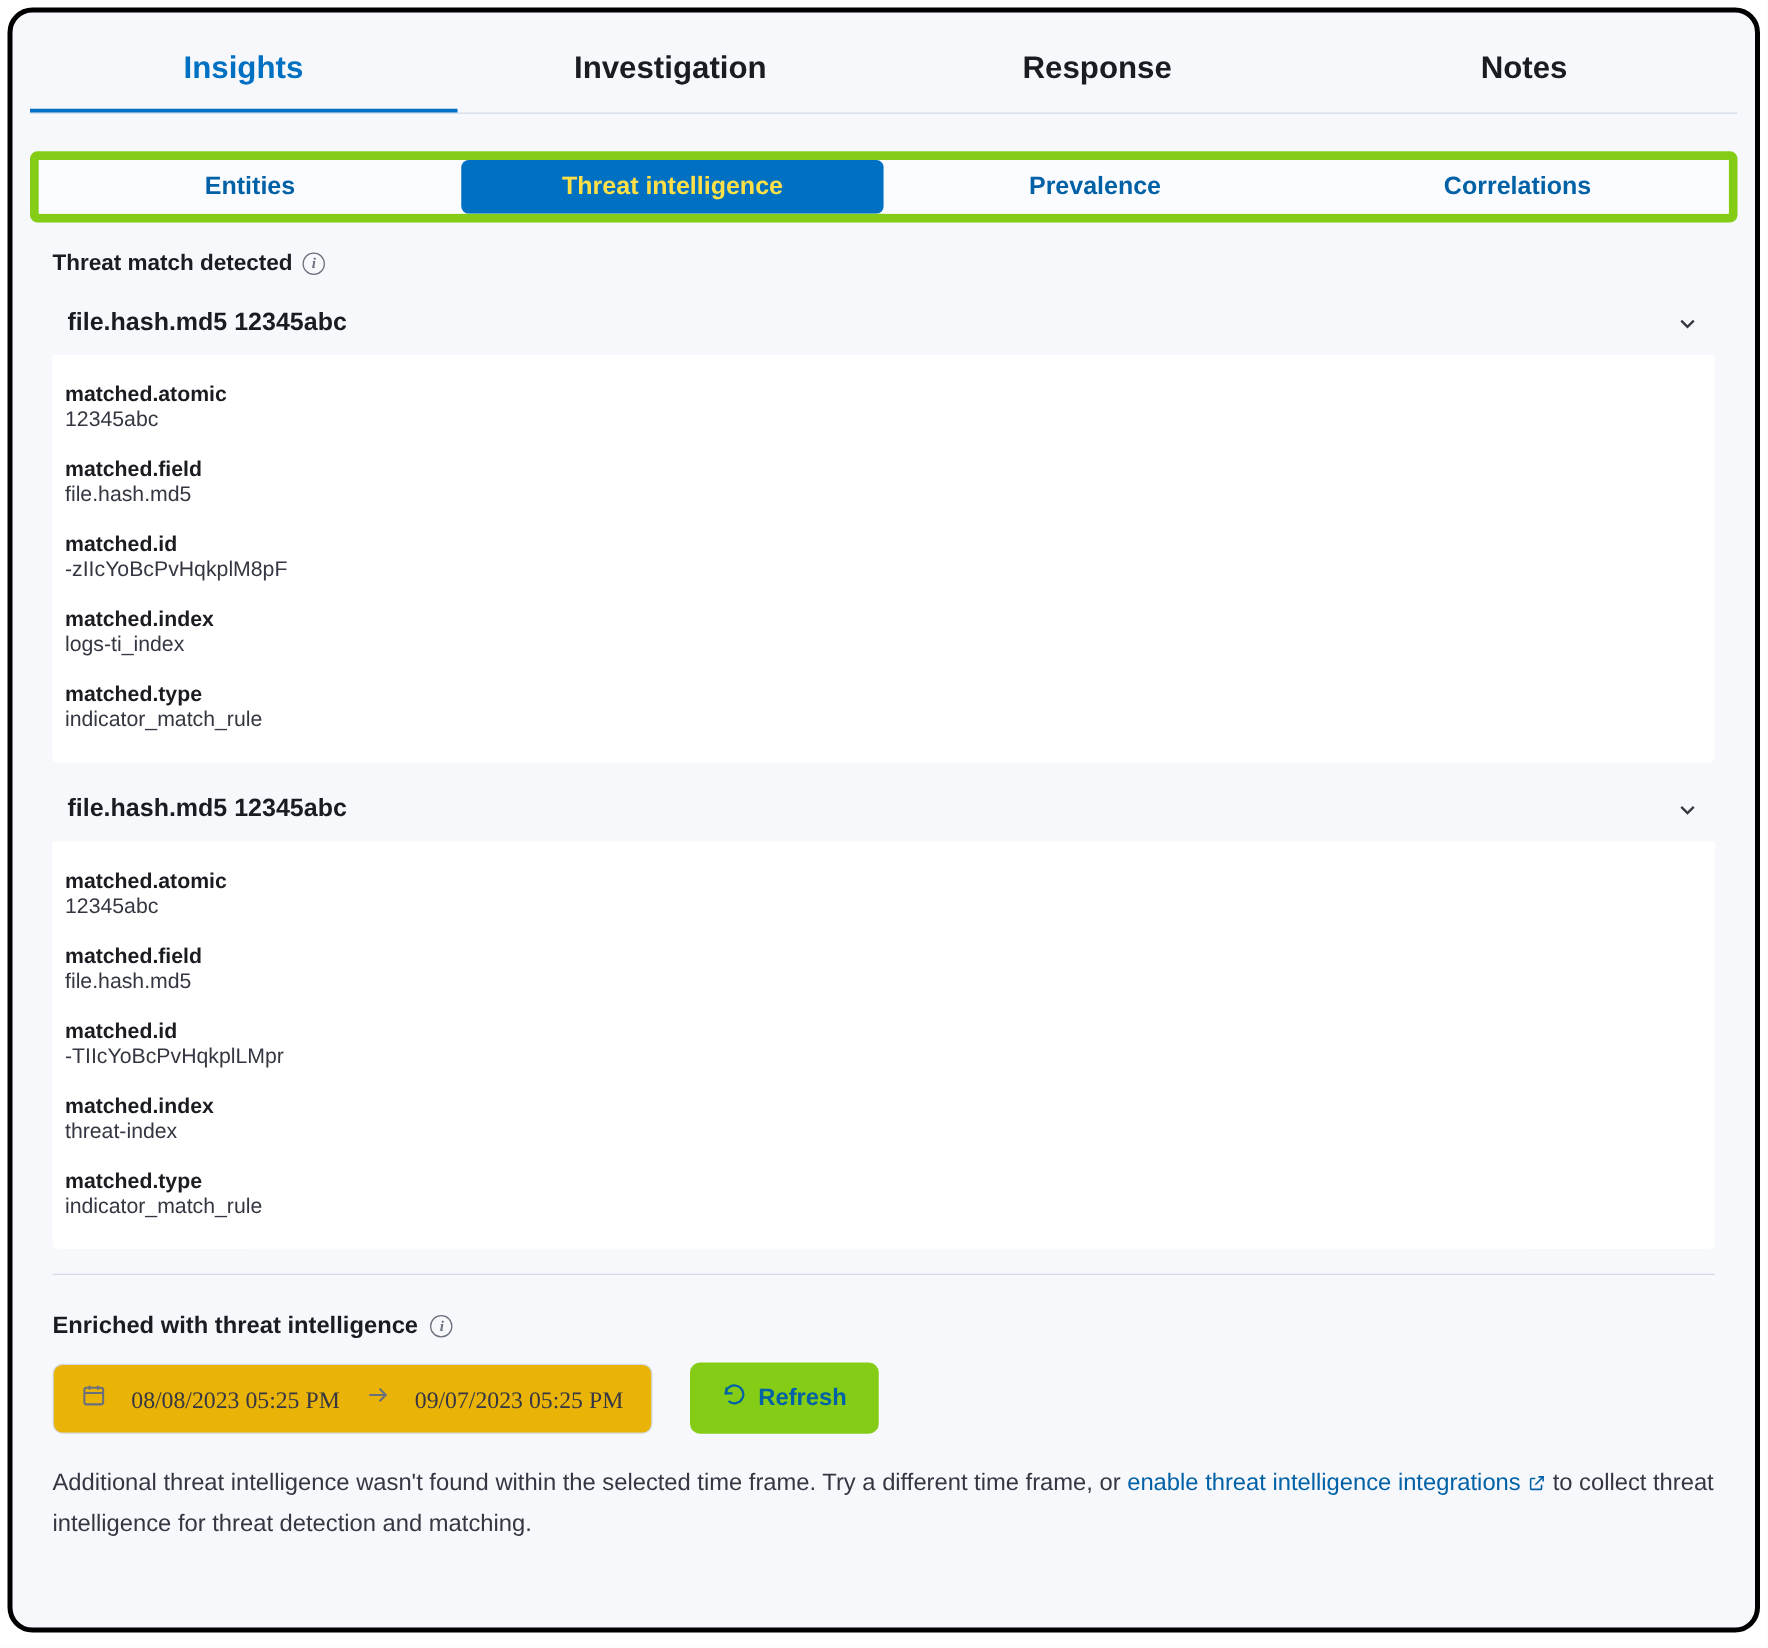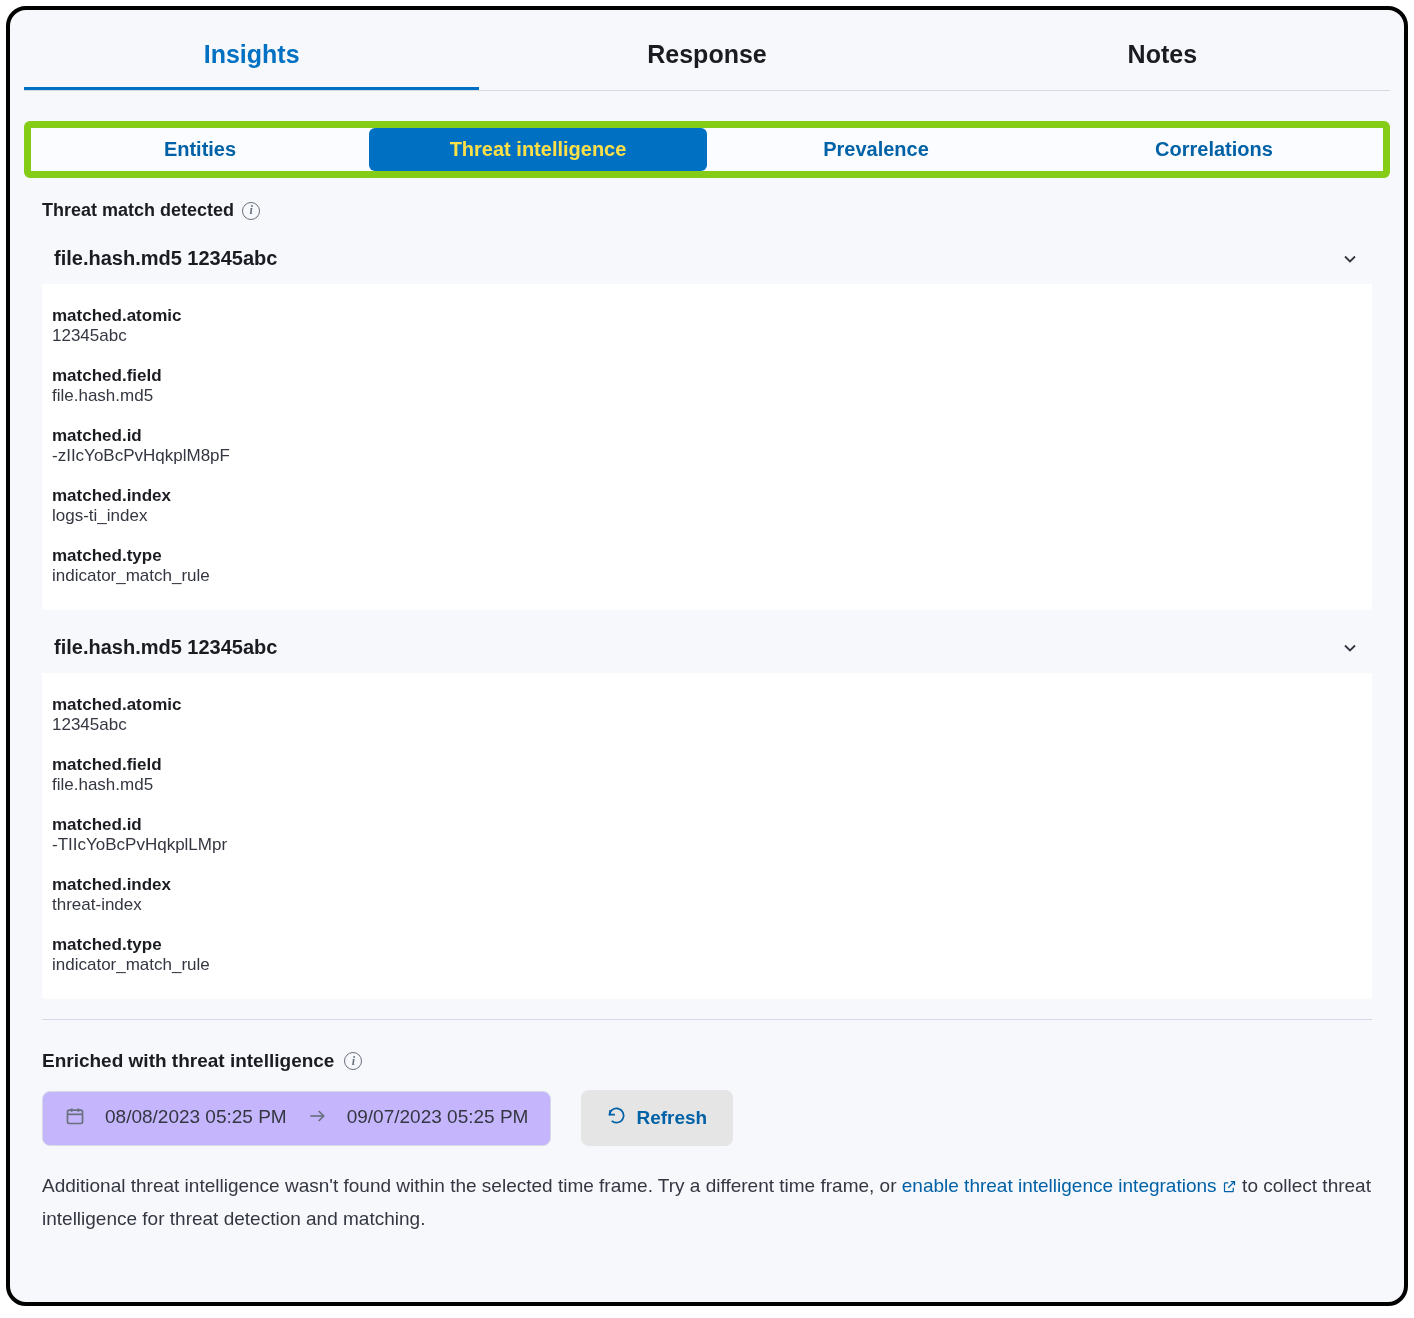--- a/index.html
+++ b/index.html
@@ -186,6 +186,7 @@
 
   <div class="main-tabs">
     <div class="main-tab active">Insights</div>
+    <div class="main-tab">Investigation</div>
     <div class="main-tab">Response</div>
     <div class="main-tab">Notes</div>
   </div>

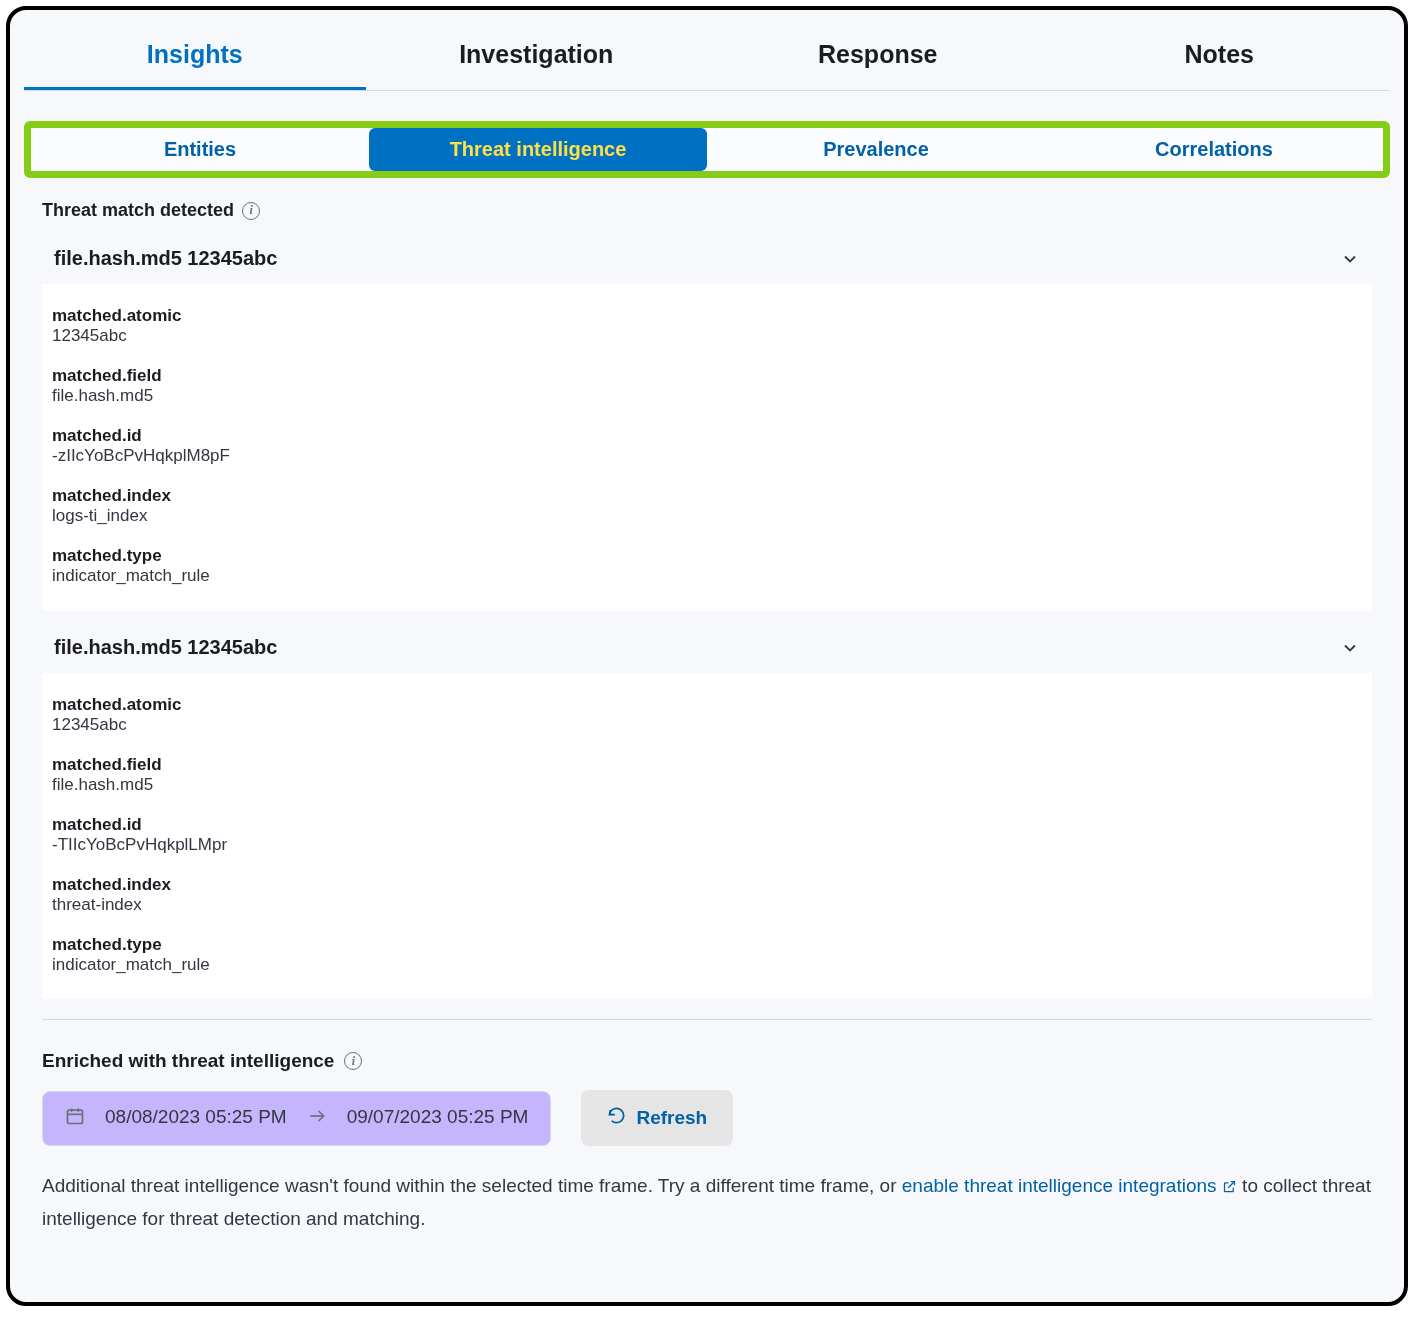--- a/index.html
+++ b/index.html
@@ -140,14 +140,15 @@
   }
   .date-picker {
     display: flex;
-    align-items: flex-start;
+    align-items: flex-end;
     gap: 20px;
     border: 1px solid #d3dae6;
-    background: #c4b5fd;
+    background: #eab308;
     border-radius: 8px;
     padding: 14px 22px;
     font-size: 19px;
     color: #343741;
+    font-family: Liberation Serif, serif;
   }
   .cal-icon { color:#69707d; }
   .arrow-icon { color:#69707d; }

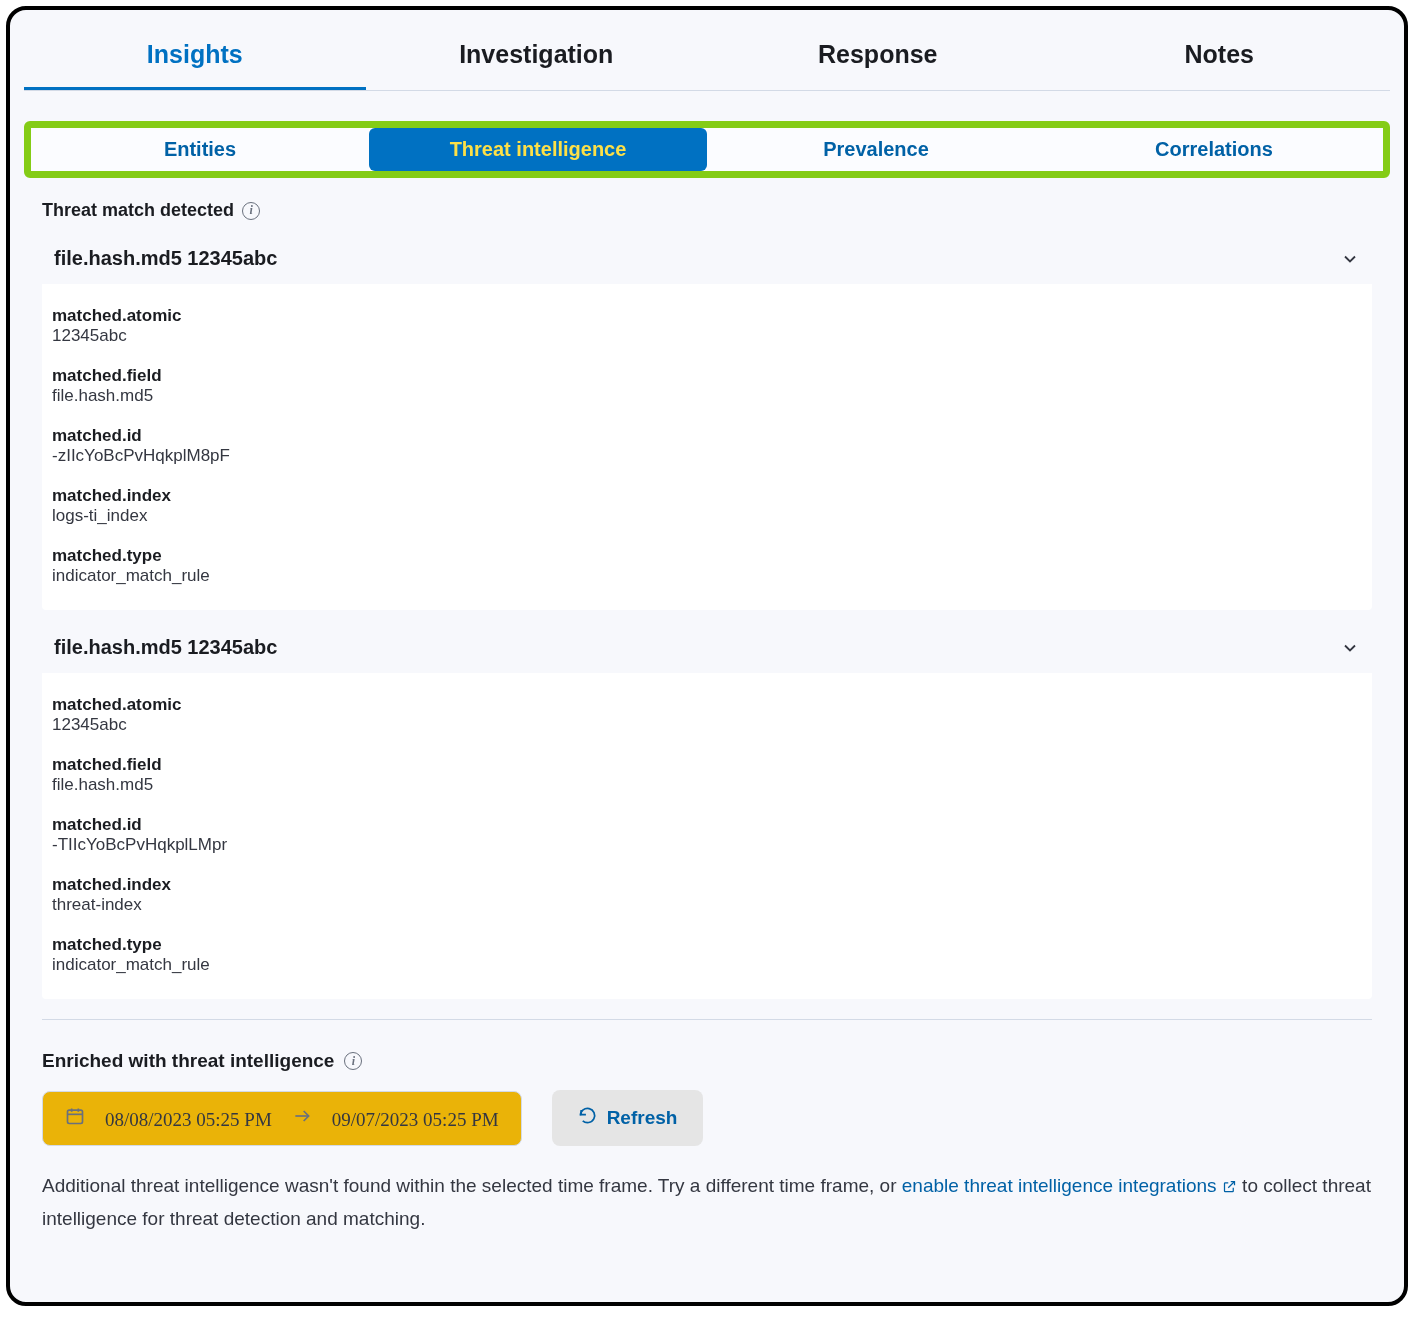--- a/index.html
+++ b/index.html
@@ -156,7 +156,7 @@
     display: flex;
     align-items: center;
     gap: 10px;
-    background: #e5e5e5;
+    background: #84cc16;
     color: #0061a6;
     font-weight: 700;
     font-size: 19px;

